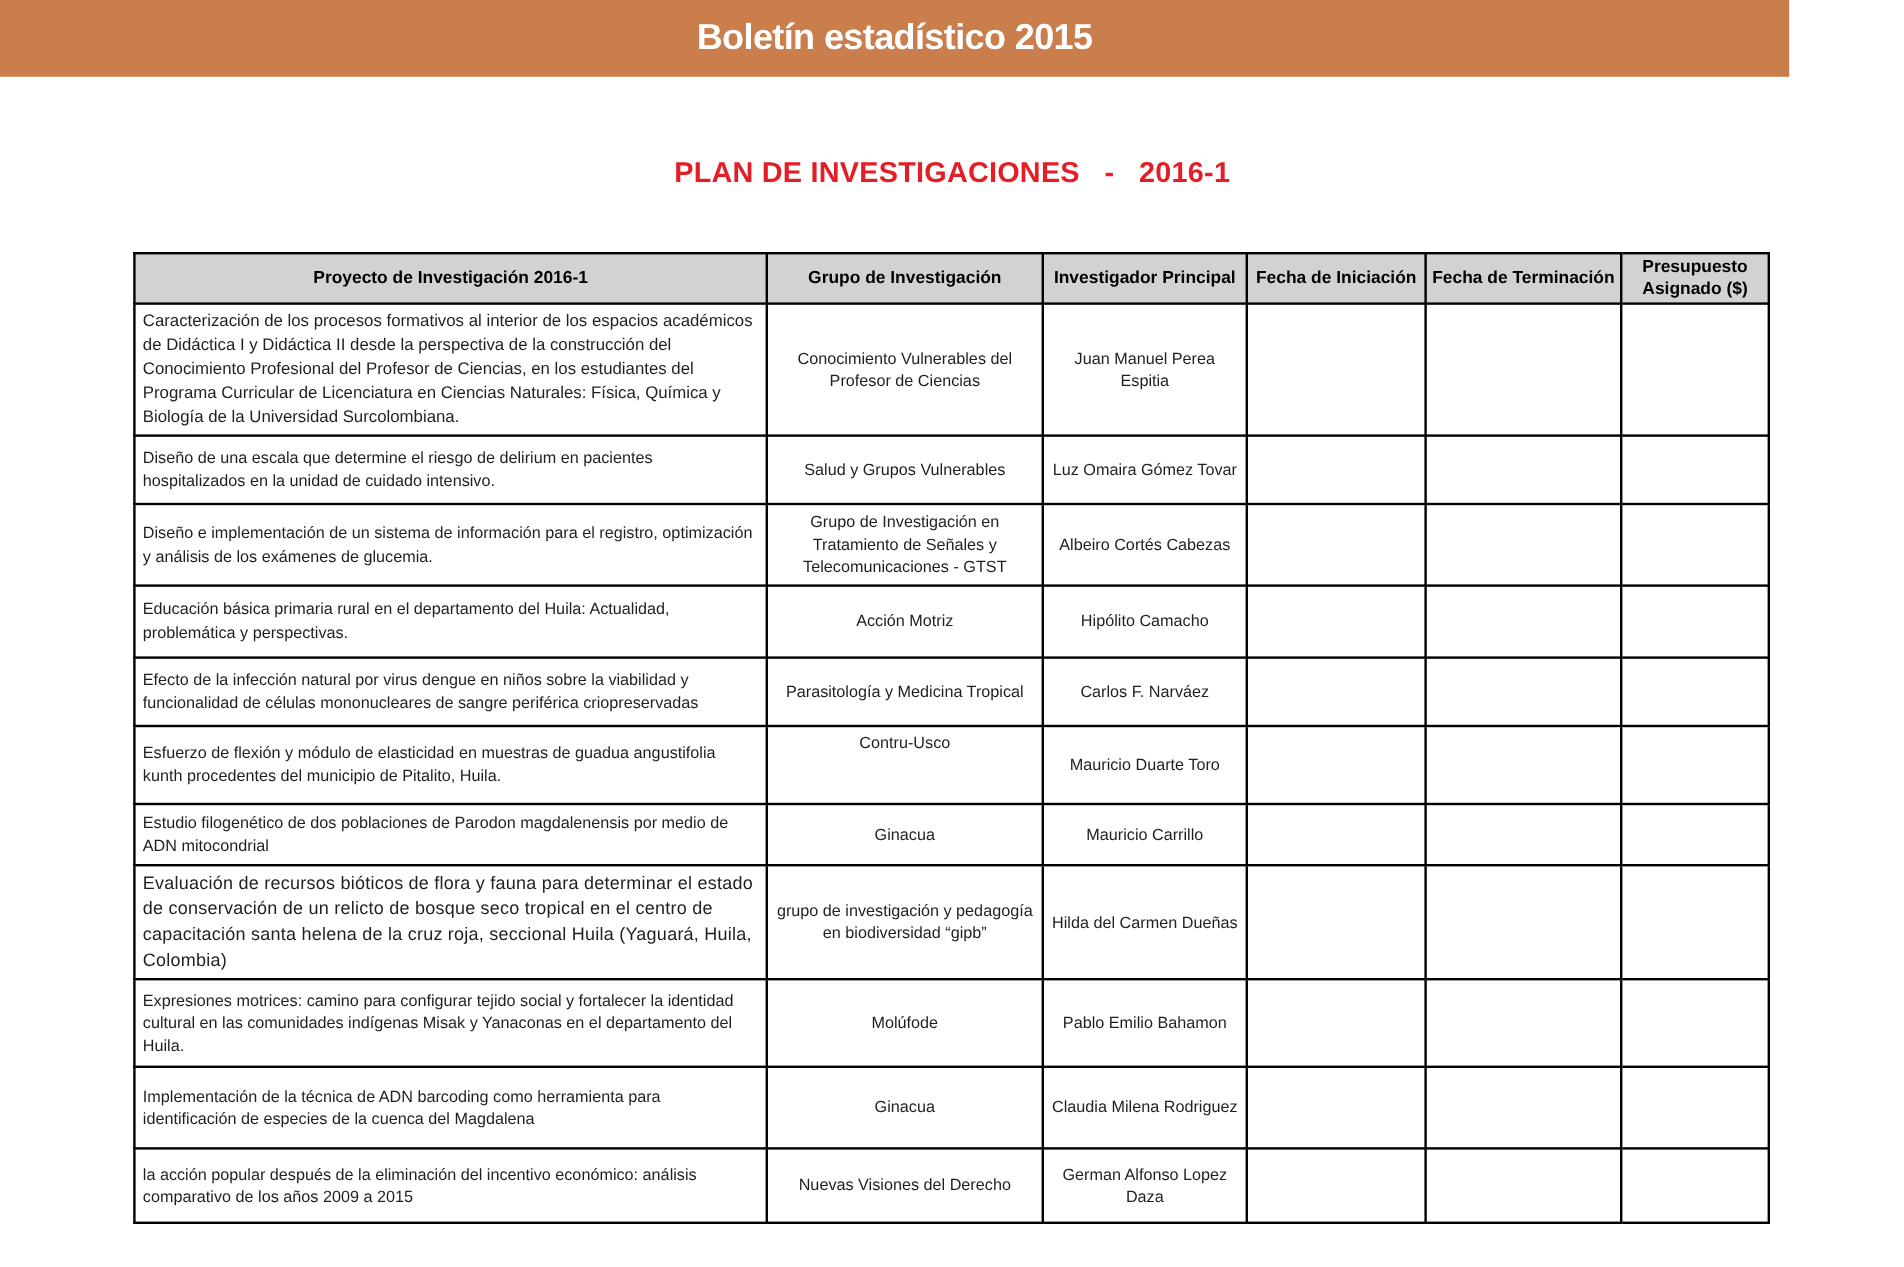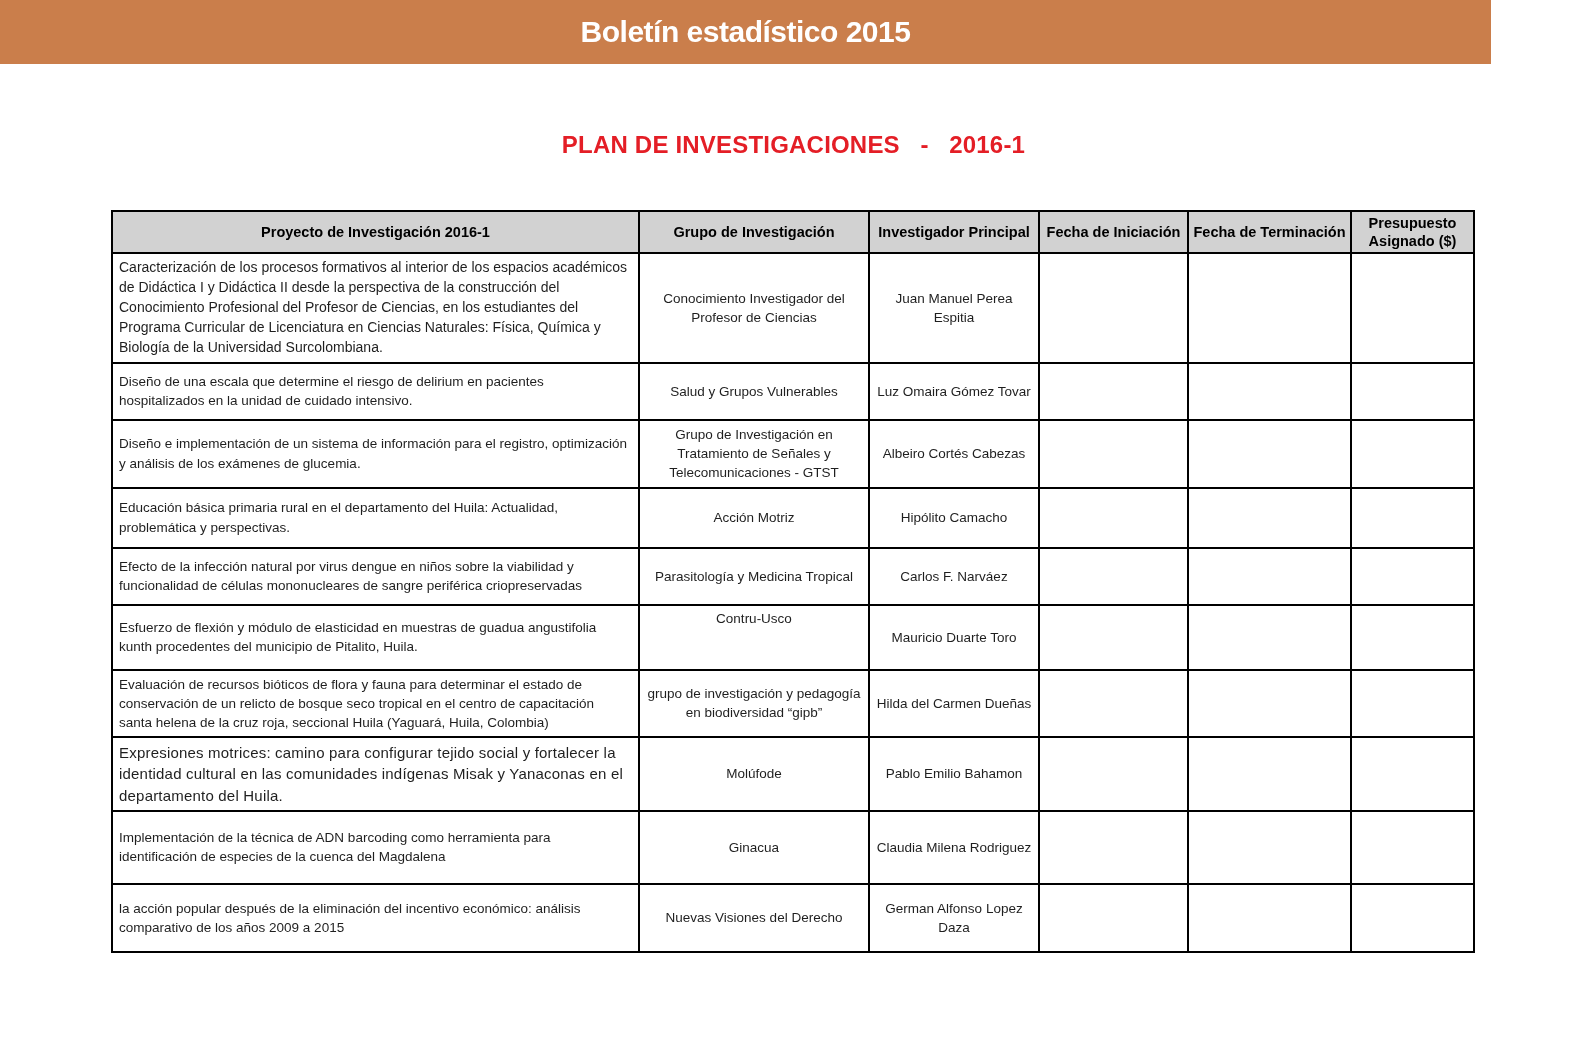--- a/index.html
+++ b/index.html
@@ -126,7 +126,7 @@
     <tbody>
     <tr>
           <td class="col-proyecto">Caracterización de los procesos formativos al interior de los espacios académicos de Didáctica I y Didáctica II desde la perspectiva de la construcción del Conocimiento Profesional del Profesor de Ciencias, en los estudiantes del Programa Curricular de Licenciatura en Ciencias Naturales: Física, Química y Biología  de la Universidad Surcolombiana.</td>
-          <td class="col-grupo">Conocimiento Investigador del Profesor de Ciencias</td>
+          <td class="col-grupo">Conocimiento Vulnerables del Profesor de Ciencias</td>
           <td class="col-investigador">Juan Manuel Perea Espitia</td>
           <td class="col-fecha_iniciacion"></td>
           <td class="col-fecha_terminacion"></td>

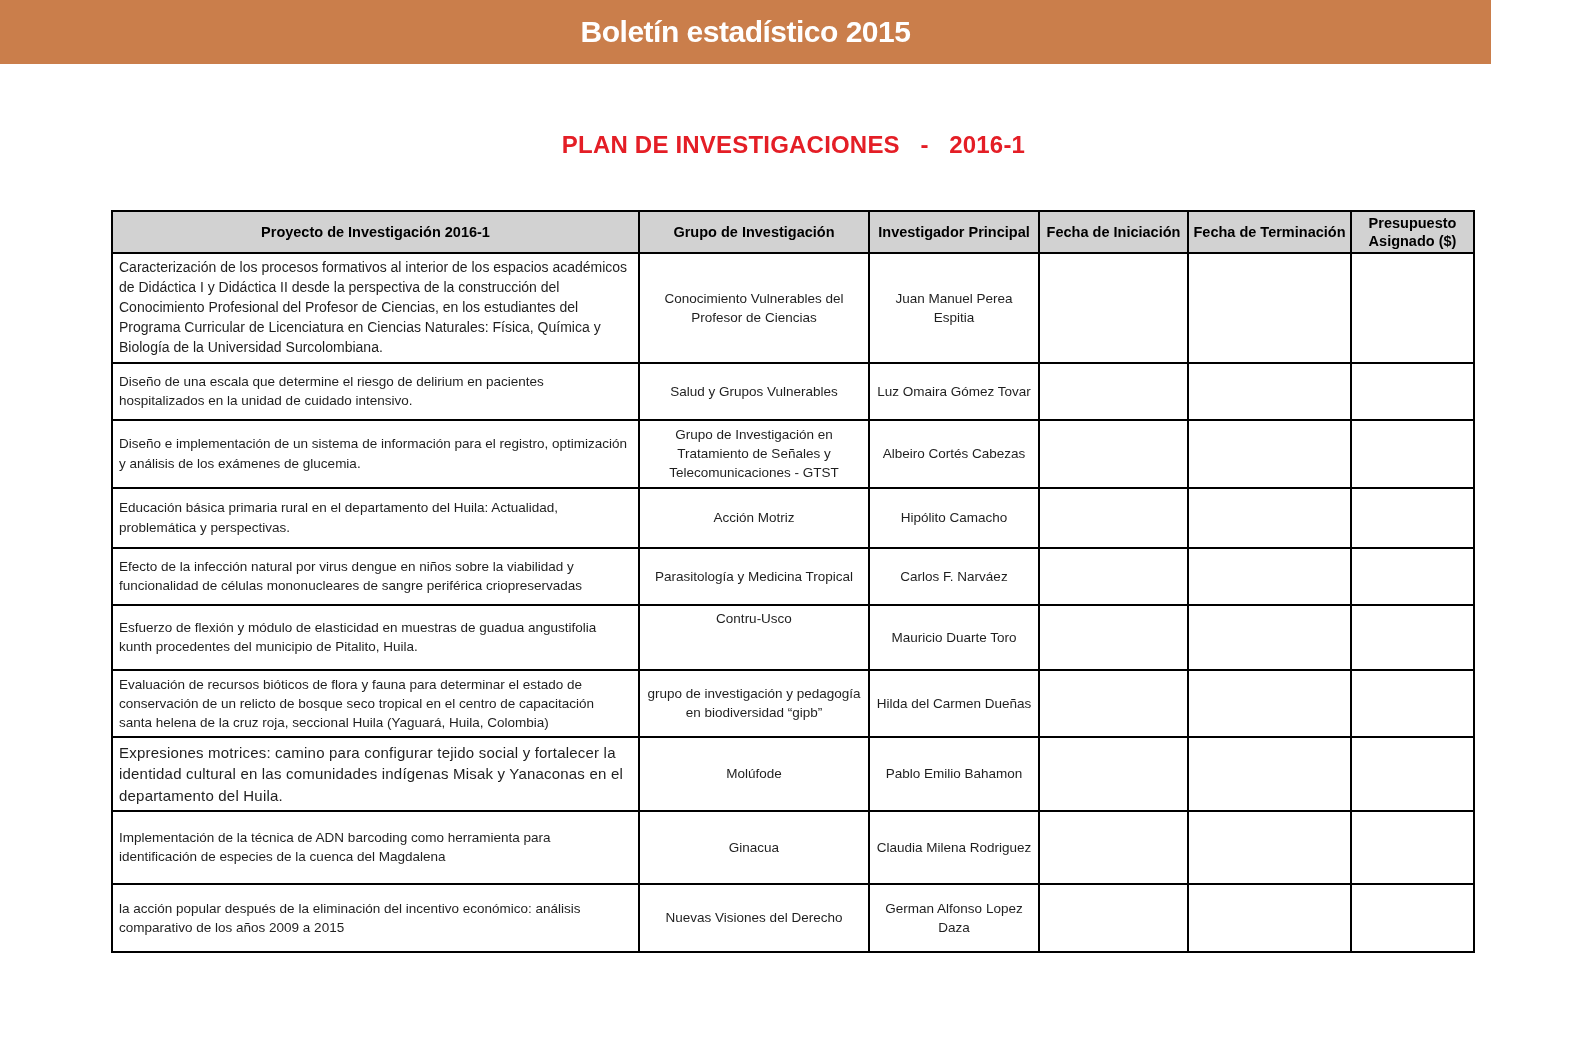--- a/index.html
+++ b/index.html
@@ -173,6 +173,14 @@
           <td class="col-presupuesto"></td>
         </tr>
         <tr>
+          <td class="col-proyecto">Estudio filogenético de dos poblaciones  de Parodon magdalenensis por medio de ADN mitocondrial</td>
+          <td class="col-grupo">Ginacua</td>
+          <td class="col-investigador">Mauricio Carrillo</td>
+          <td class="col-fecha_iniciacion"></td>
+          <td class="col-fecha_terminacion"></td>
+          <td class="col-presupuesto"></td>
+        </tr>
+        <tr>
           <td class="col-proyecto">Evaluación de recursos bióticos de flora y fauna para determinar el estado de conservación de un relicto de bosque seco tropical en el centro de capacitación santa helena de la cruz roja, seccional Huila (Yaguará, Huila, Colombia)</td>
           <td class="col-grupo">grupo de investigación y pedagogía en biodiversidad “gipb”</td>
           <td class="col-investigador">Hilda del Carmen Dueñas</td>

